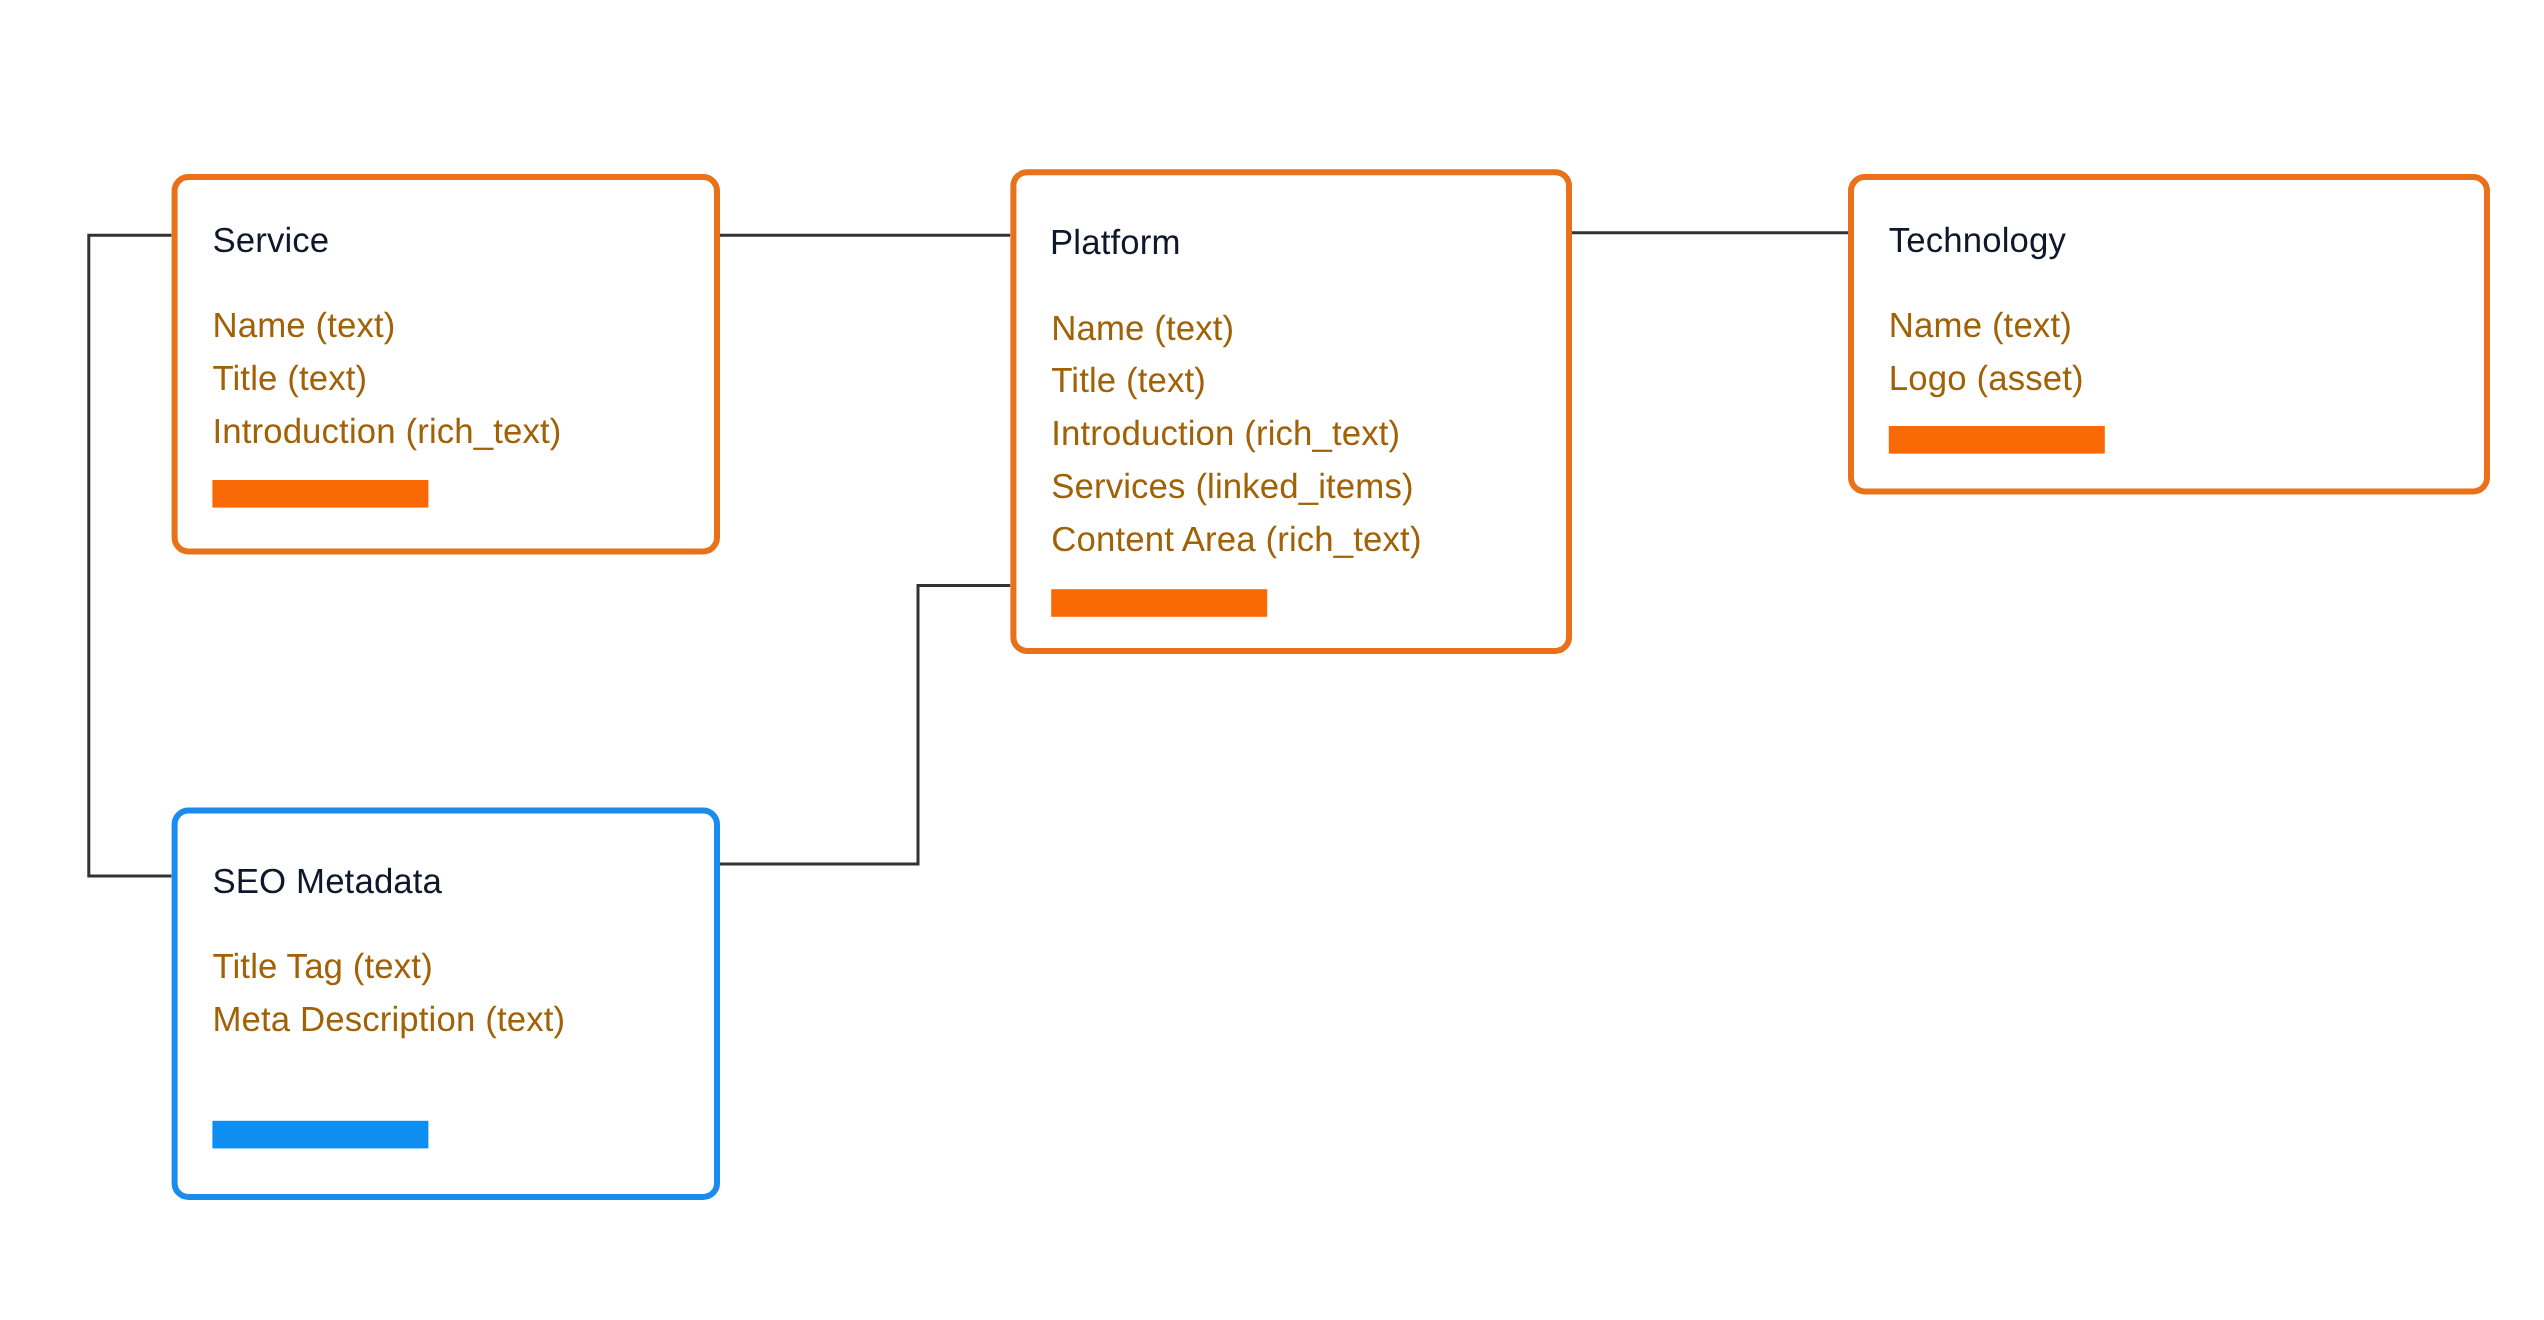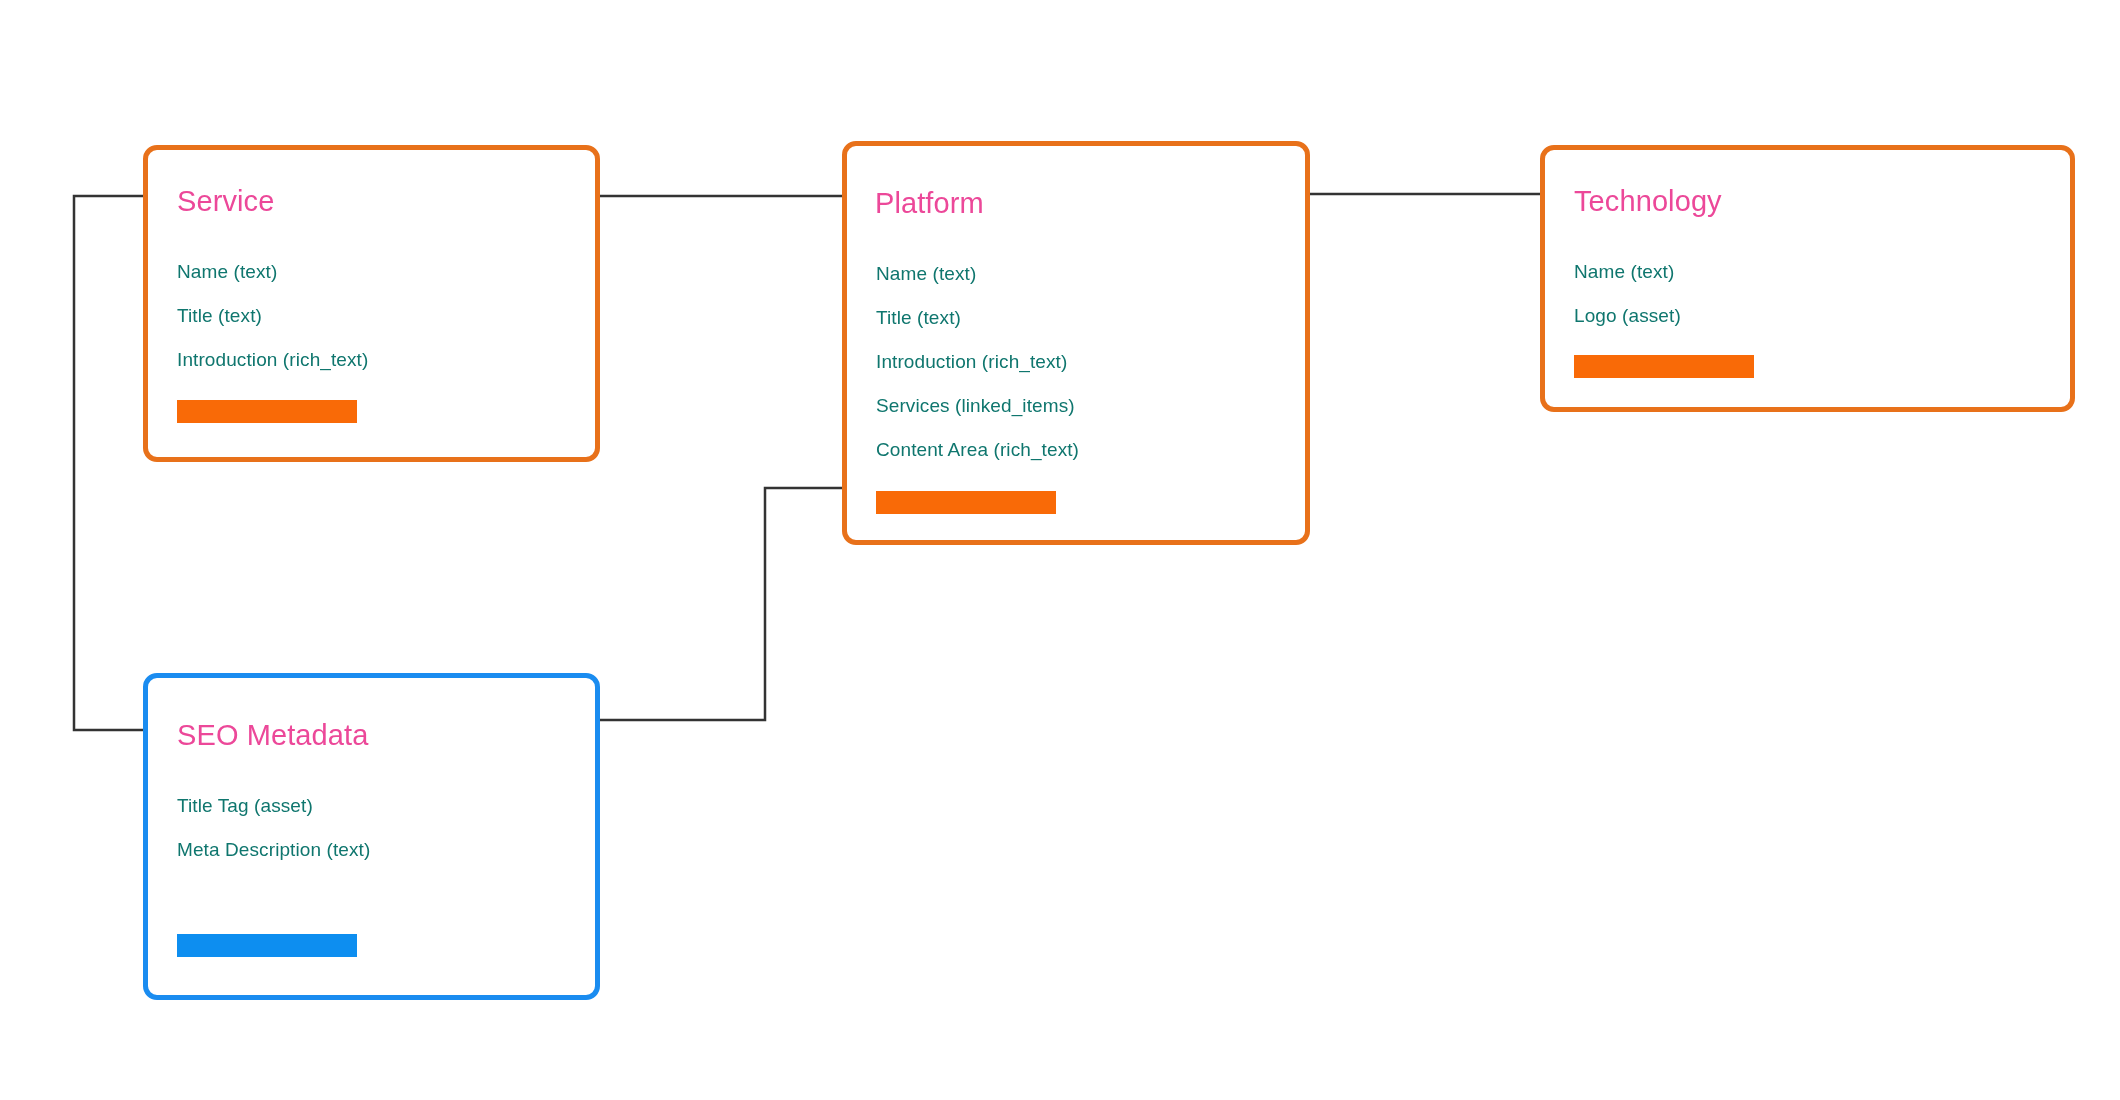--- a/index.html
+++ b/index.html
@@ -46,7 +46,7 @@
     position: absolute;
     font-size: 29px;
     line-height: 34px;
-    color: #ec4899;
+    color: #0f172a;
     white-space: nowrap;
     letter-spacing: 0.1px;
   }

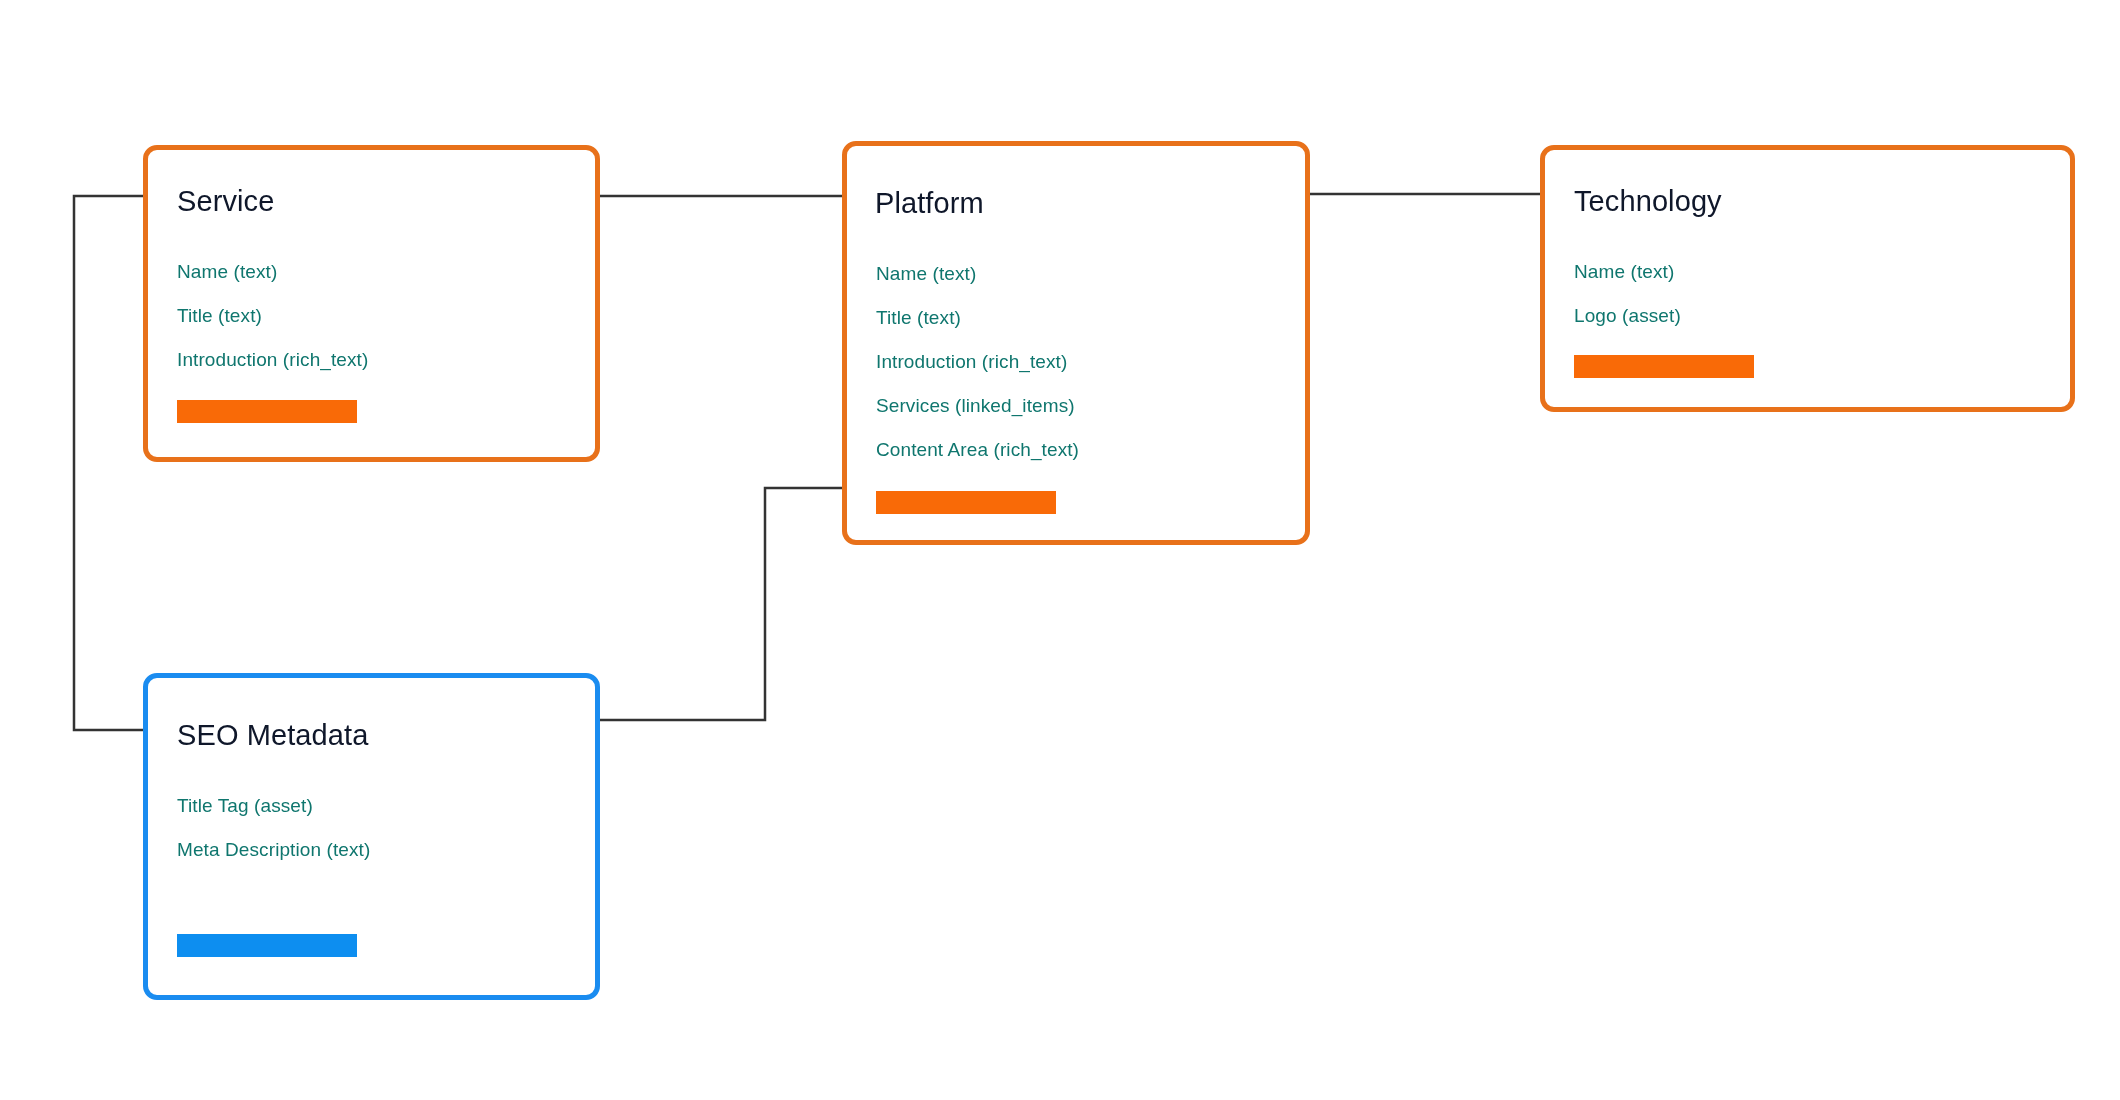--- a/index.html
+++ b/index.html
@@ -57,9 +57,9 @@
     list-style: none;
   }
   .node-field {
-    font-size: 19px;
+    font-size: 29px;
     line-height: 44px;
-    color: #0f766e;
+    color: #a16207;
     white-space: nowrap;
     letter-spacing: 0.1px;
   }

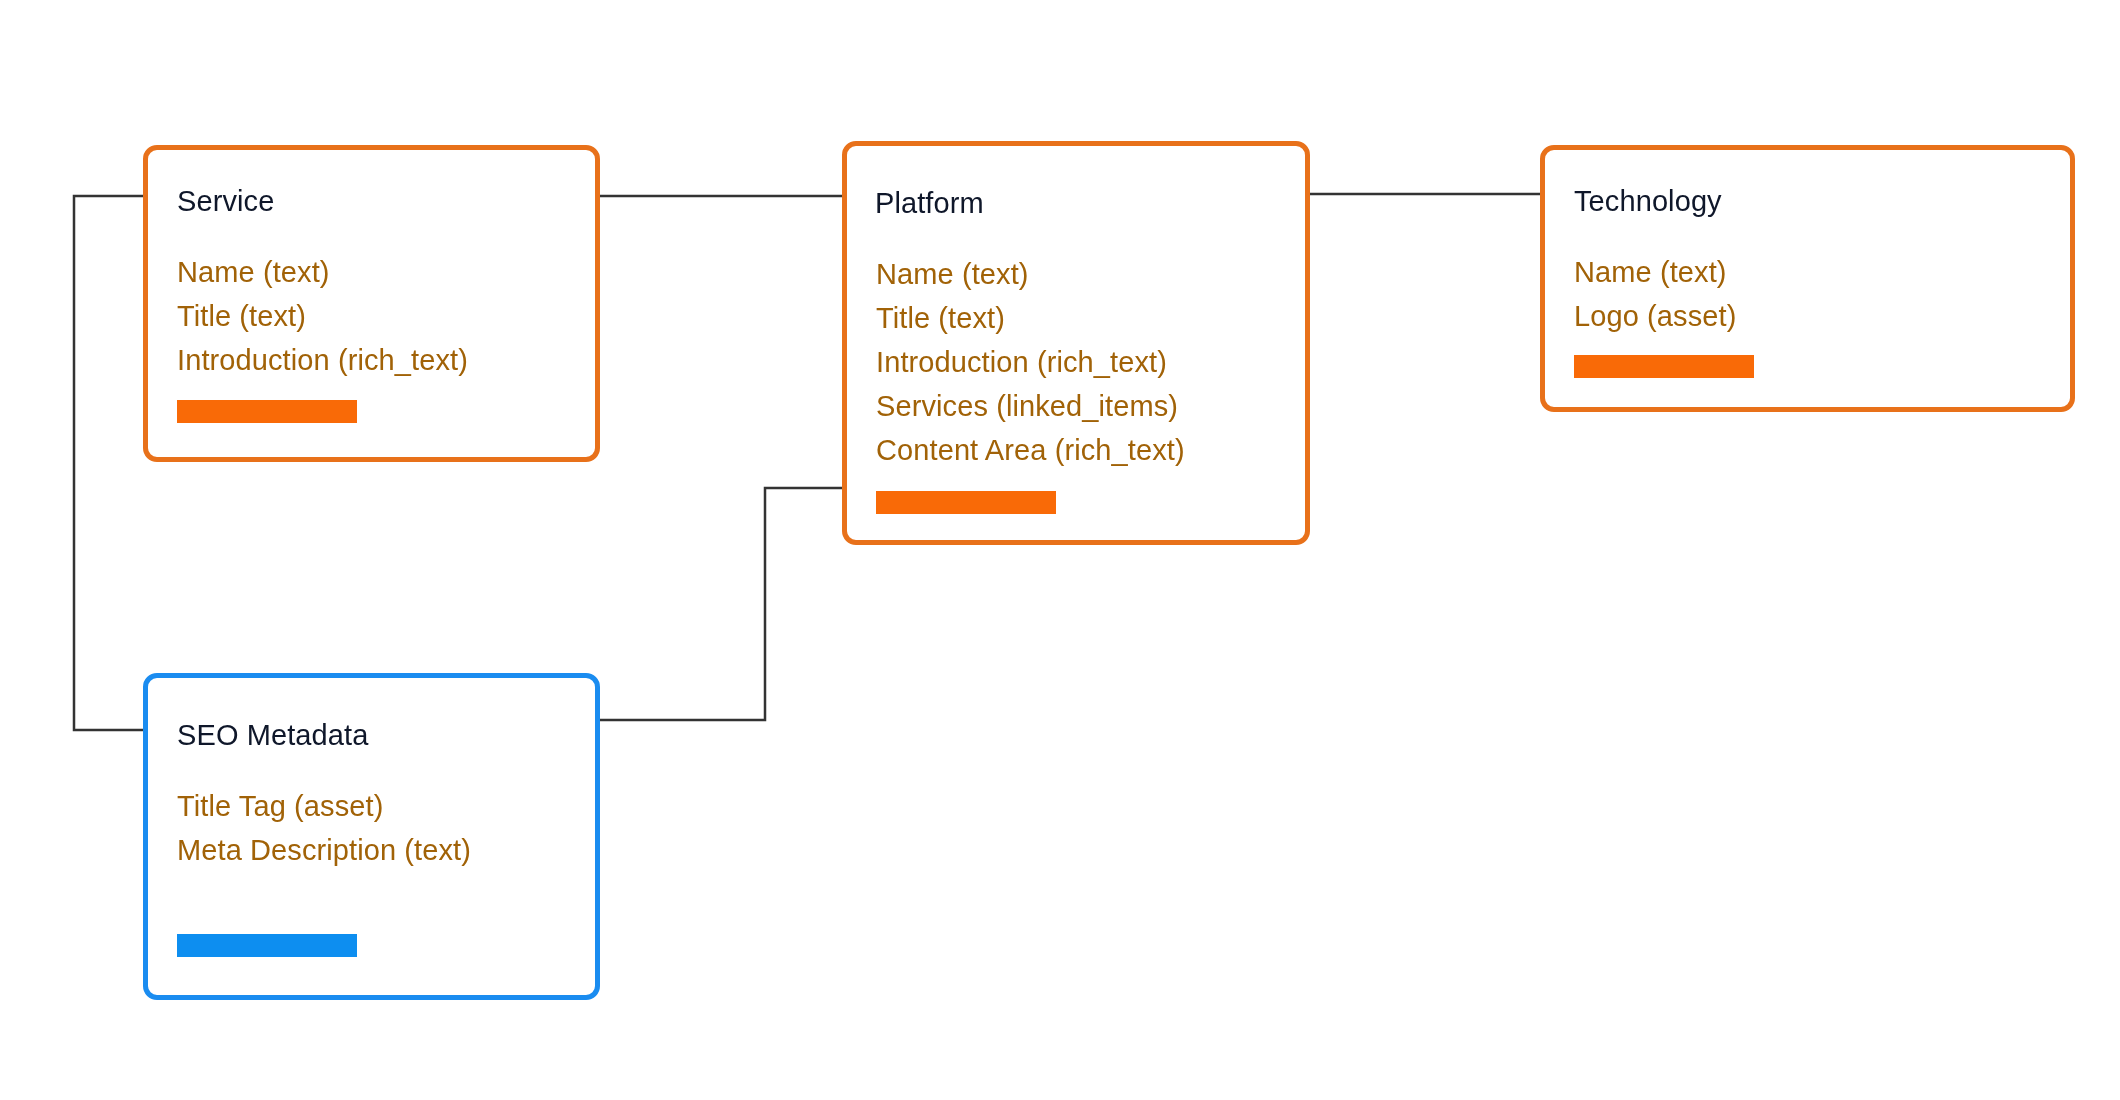--- a/index.html
+++ b/index.html
@@ -118,7 +118,7 @@
       <div class="node node-accent-blue" style="left: 143px; top: 673px; width: 457px; height: 327px;">
         <div class="node-title" style="left: 29px; top: 40px;">SEO Metadata</div>
         <ul class="node-fields" style="left: 29px; top: 106px;">
-          <li class="node-field">Title Tag (asset)</li>
+          <li class="node-field">Title Tag (text)</li>
           <li class="node-field">Meta Description (text)</li>
         </ul>
         <div class="node-bar bar-blue" style="left: 29px; top: 256px; width: 180px;"></div>

